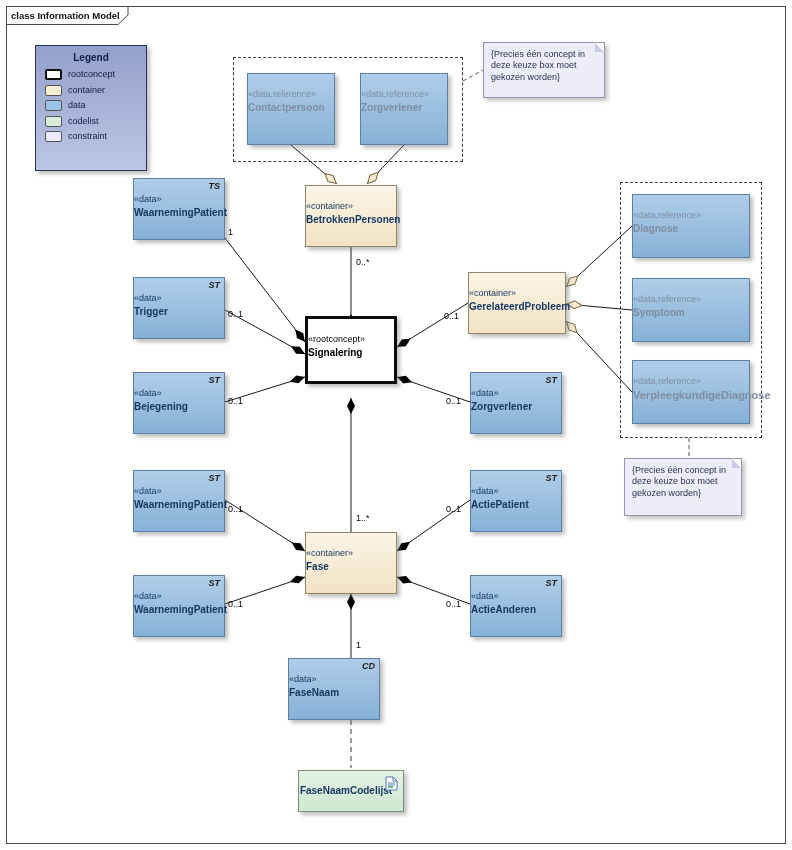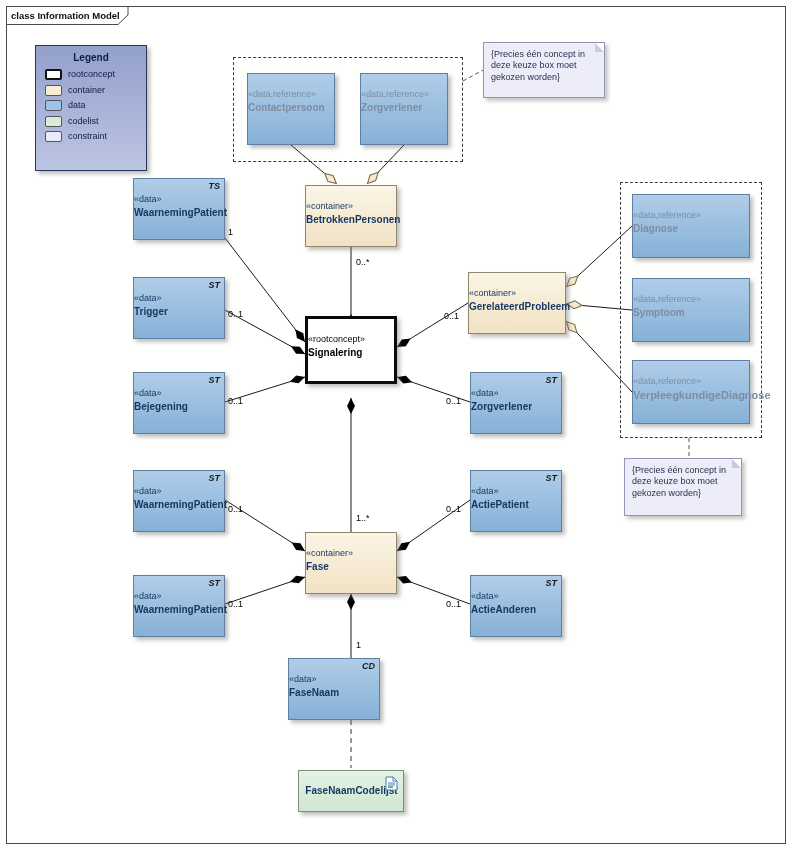--- a/index.html
+++ b/index.html
@@ -36,7 +36,7 @@
   .root-node .stereotype,.root-node .node-name{color:#000}
   .codelist-node{background:linear-gradient(180deg,#e3f2e3,#cfe7d1);border:1px solid #7c8f7c;
     display:flex;align-items:center;justify-content:center}
-  .codelist-node .node-name{padding:0 5px 0 6px}
+  .codelist-node .node-name{padding:0 16px 0 6px}
   .codelist-icon{position:absolute;top:5px;right:5px}
   .tag{position:absolute;top:2px;right:4px;font-size:9px;font-style:italic;font-weight:bold;color:#1a1a1a}
 

